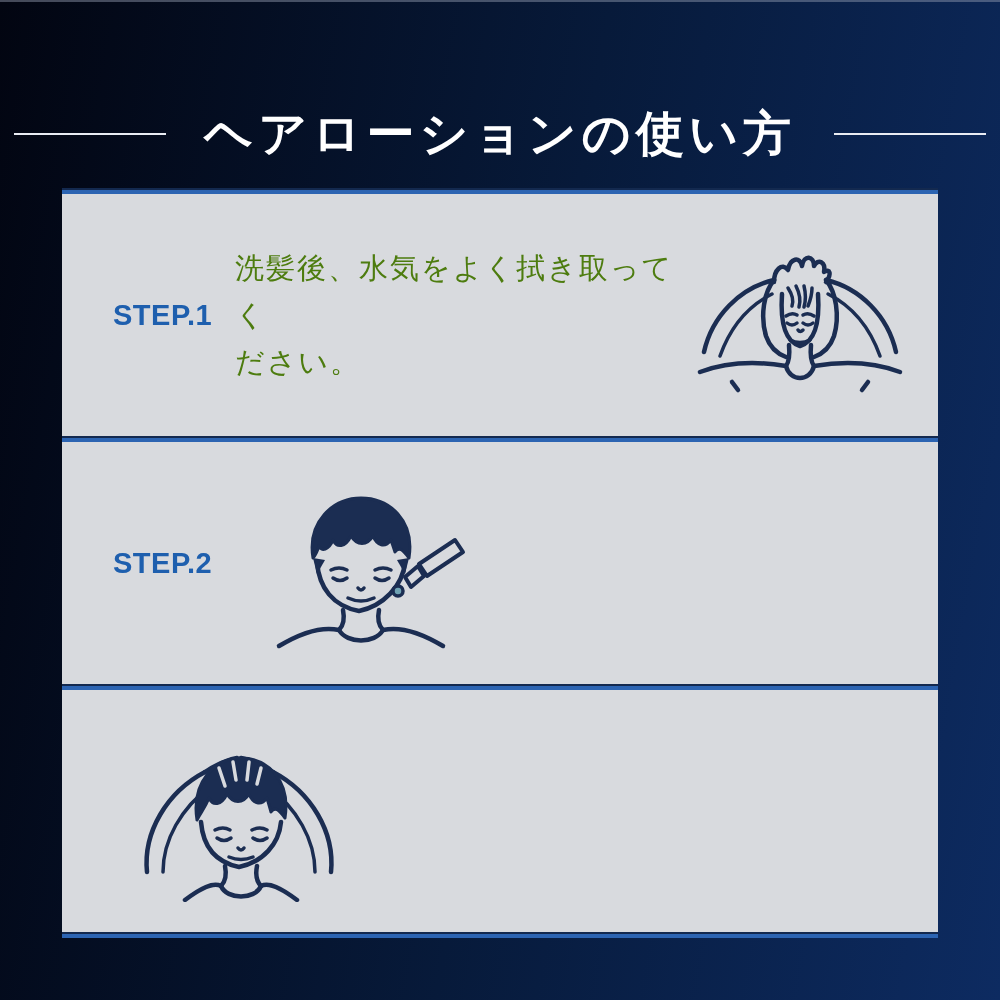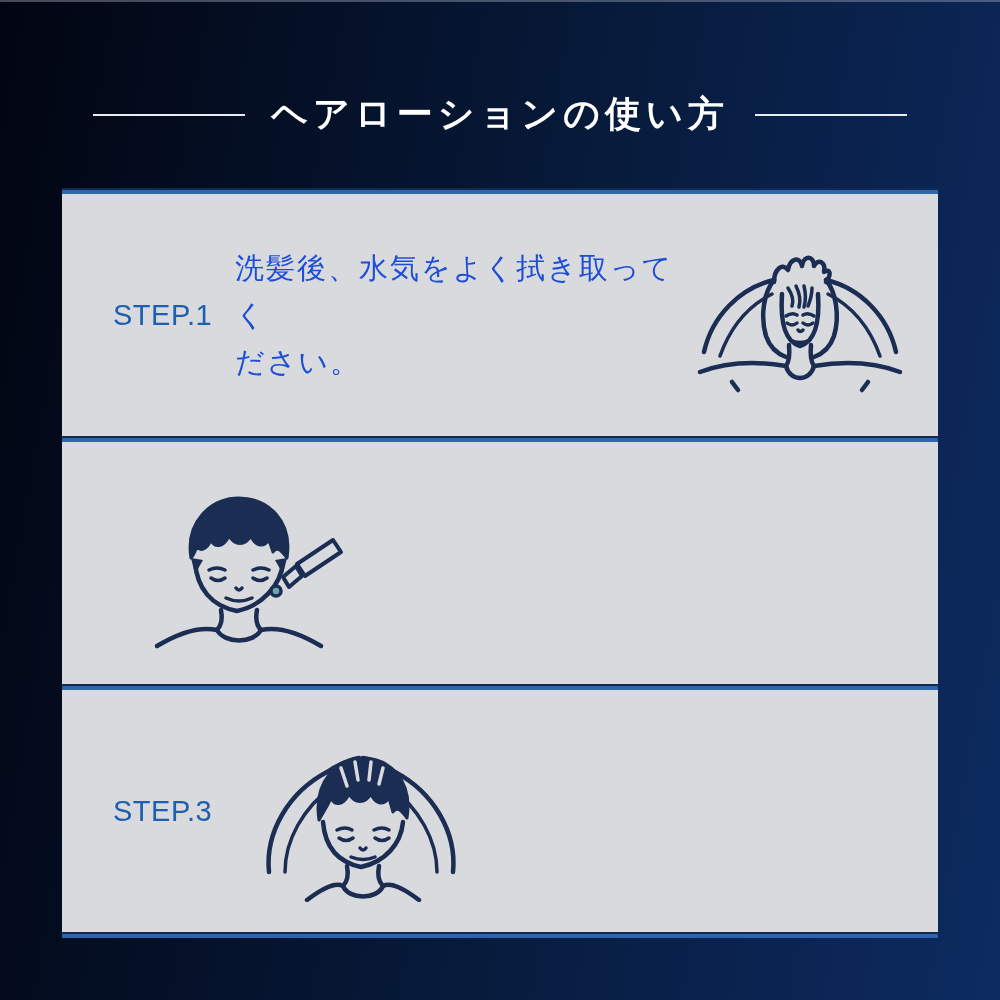--- a/index.html
+++ b/index.html
@@ -11,7 +11,7 @@
   .top-edge{position:absolute;top:0;left:0;right:0;height:2px;background:rgba(150,160,180,.45);}
   .title-row{position:absolute;top:90px;left:0;width:100%;display:flex;align-items:center;justify-content:center;gap:26px;}
   .title-rule{width:152px;height:2px;background:#e9ecf3;flex:none;}
-  .page-title{margin:0;font-size:36px;font-weight:700;color:#ffffff;letter-spacing:5px;white-space:nowrap;}
+  .page-title{margin:12px;font-size:48px;font-weight:700;color:#ffffff;letter-spacing:5px;white-space:nowrap;}
   .card{
     position:absolute;left:62px;top:188px;width:876px;height:750px;
     background:#d8dade;display:flex;flex-direction:column;

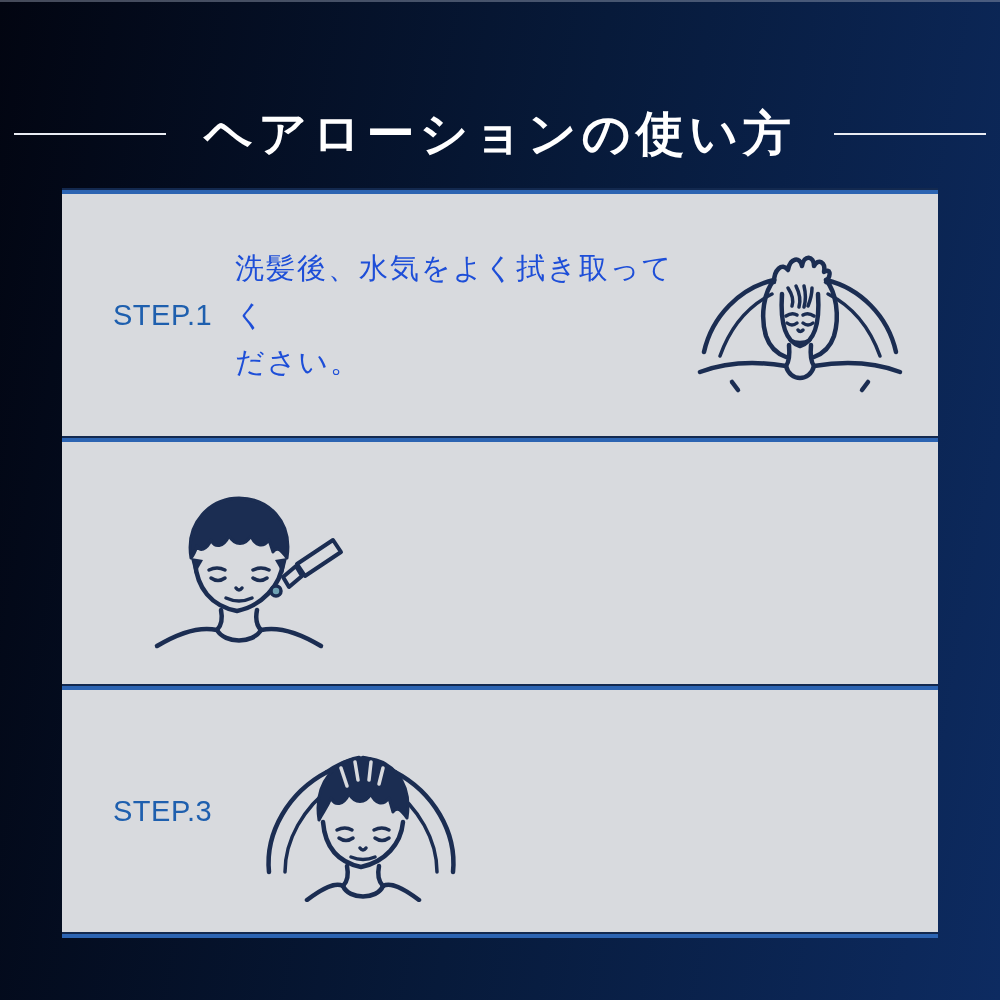--- a/index.html
+++ b/index.html
@@ -19,7 +19,7 @@
   .blue-line{flex:none;height:6px;background:linear-gradient(to bottom,#13294f 0,#13294f 2px,#2c64b2 2px,#2c64b2 100%);}
   .step{flex:1;display:flex;align-items:center;padding-left:51px;min-height:0;}
   .step-label{flex:none;width:122px;font-size:29px;font-weight:400;color:#1e5fae;letter-spacing:.5px;}
-  .step-text{flex:1;font-size:29px;line-height:47px;color:#1d4ed8;letter-spacing:2px;white-space:pre-line;}
+  .step-text{flex:1;font-size:29px;line-height:47px;color:#4d7c0f;letter-spacing:2px;white-space:pre-line;}
   .illo{flex:none;width:252px;margin-right:12px;display:flex;align-items:center;justify-content:center;}
   svg{display:block;}
 </style>

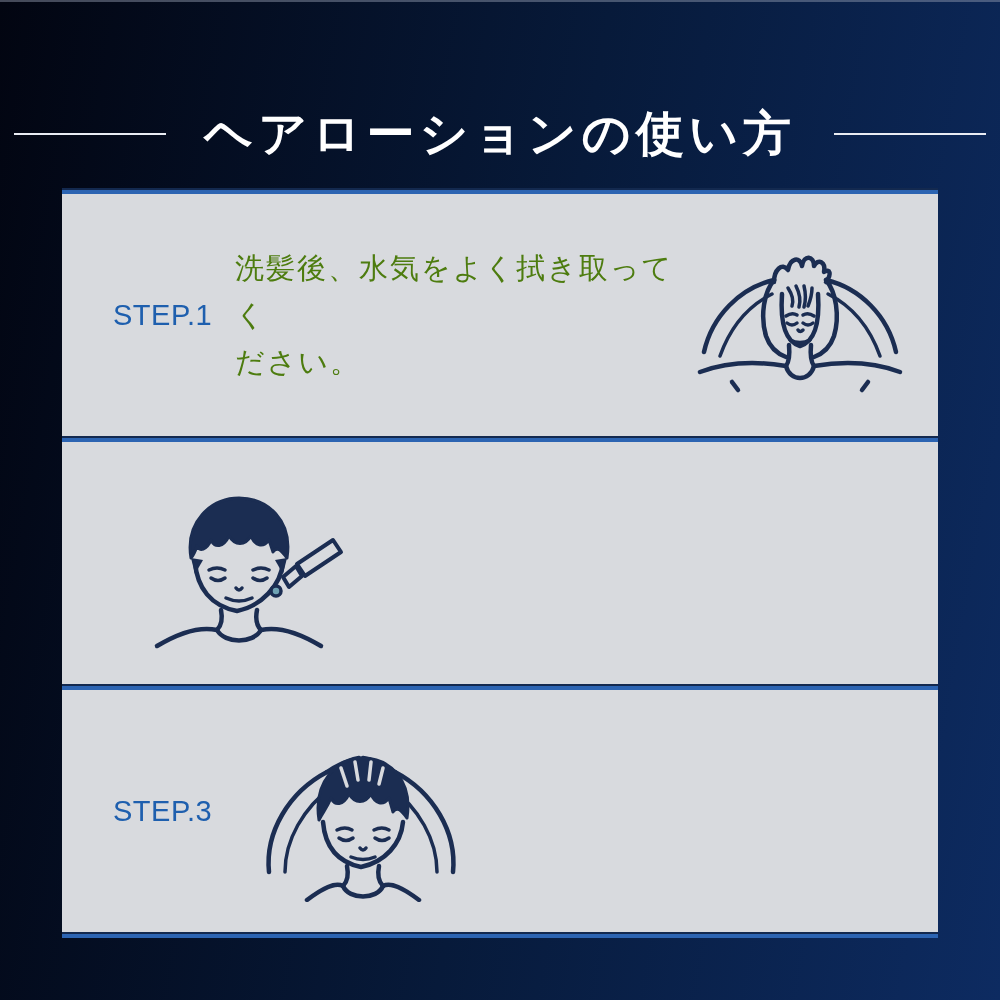--- a/index.html
+++ b/index.html
@@ -18,7 +18,7 @@
   }
   .blue-line{flex:none;height:6px;background:linear-gradient(to bottom,#13294f 0,#13294f 2px,#2c64b2 2px,#2c64b2 100%);}
   .step{flex:1;display:flex;align-items:center;padding-left:51px;min-height:0;}
-  .step-label{flex:none;width:122px;font-size:29px;font-weight:400;color:#1e5fae;letter-spacing:.5px;}
+  .step-label{flex:none;width:122px;font-size:29px;font-weight:700;color:#1e5fae;letter-spacing:.5px;}
   .step-text{flex:1;font-size:29px;line-height:47px;color:#4d7c0f;letter-spacing:2px;white-space:pre-line;}
   .illo{flex:none;width:252px;margin-right:12px;display:flex;align-items:center;justify-content:center;}
   svg{display:block;}

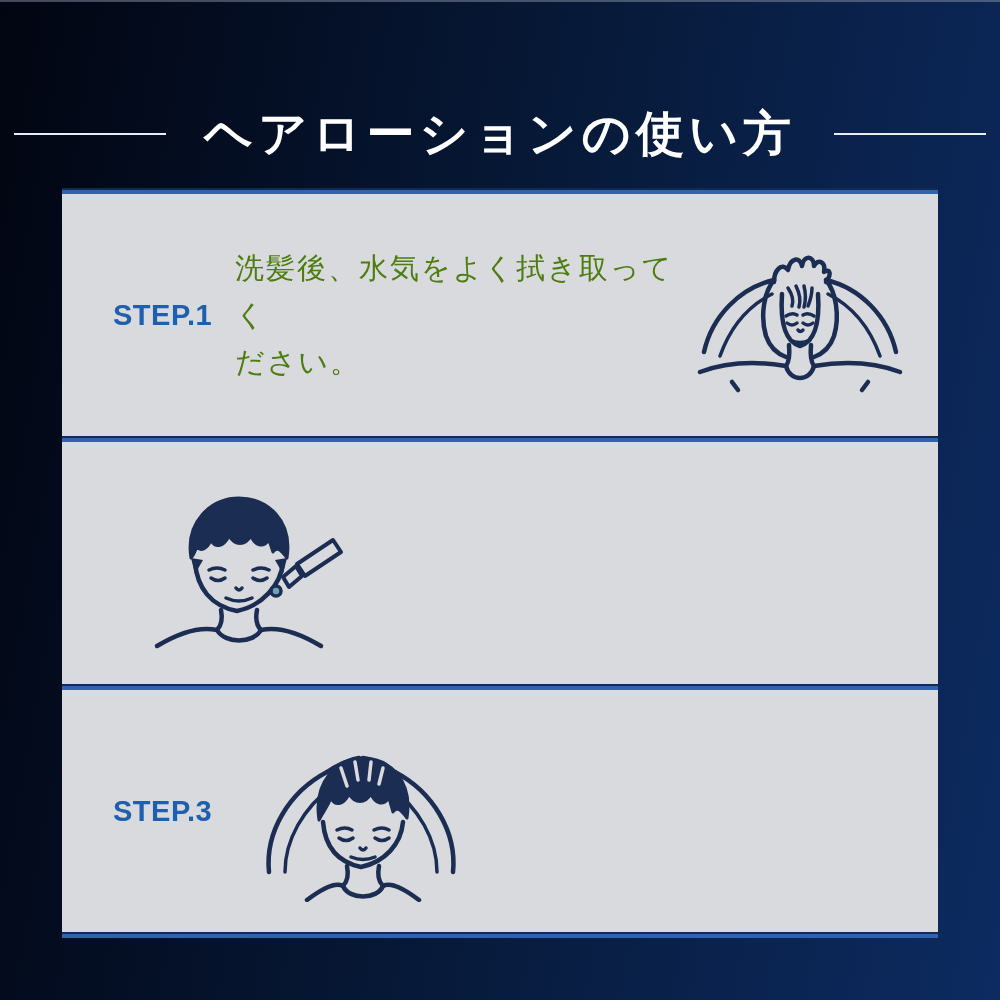--- a/index.html
+++ b/index.html
@@ -88,6 +88,7 @@
     <div class="blue-line"></div>
 
     <section class="step">
+      <div class="step-label">STEP.2</div>
       <div class="illo">
         <svg width="212" height="178" viewBox="0 0 212 178">
 

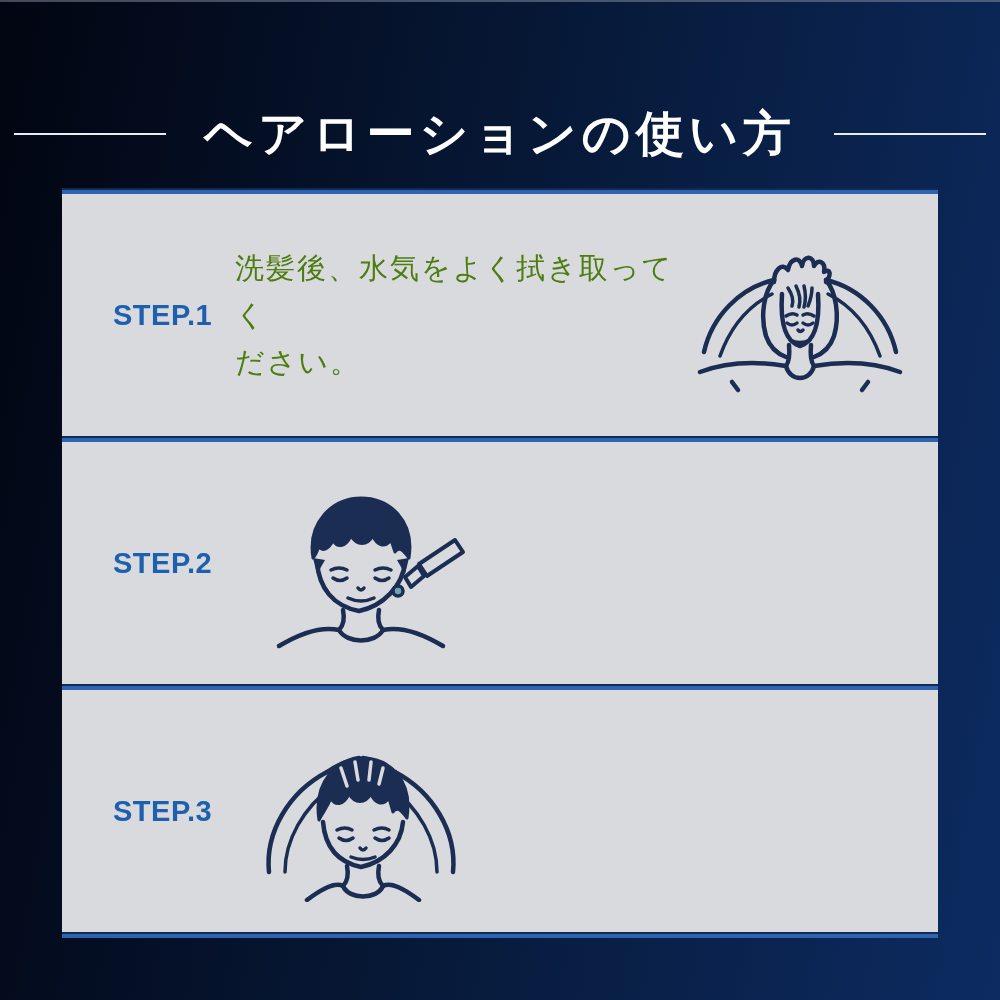--- a/index.html
+++ b/index.html
@@ -126,7 +126,6 @@
     <div class="blue-line"></div>
 
     <section class="step">
-      <div class="step-label">STEP.3</div>
       <div class="illo">
         <svg width="212" height="182" viewBox="0 0 212 182">
           <g fill="none" stroke="#1b2d52" stroke-width="4.5" stroke-linecap="round" stroke-linejoin="round">

